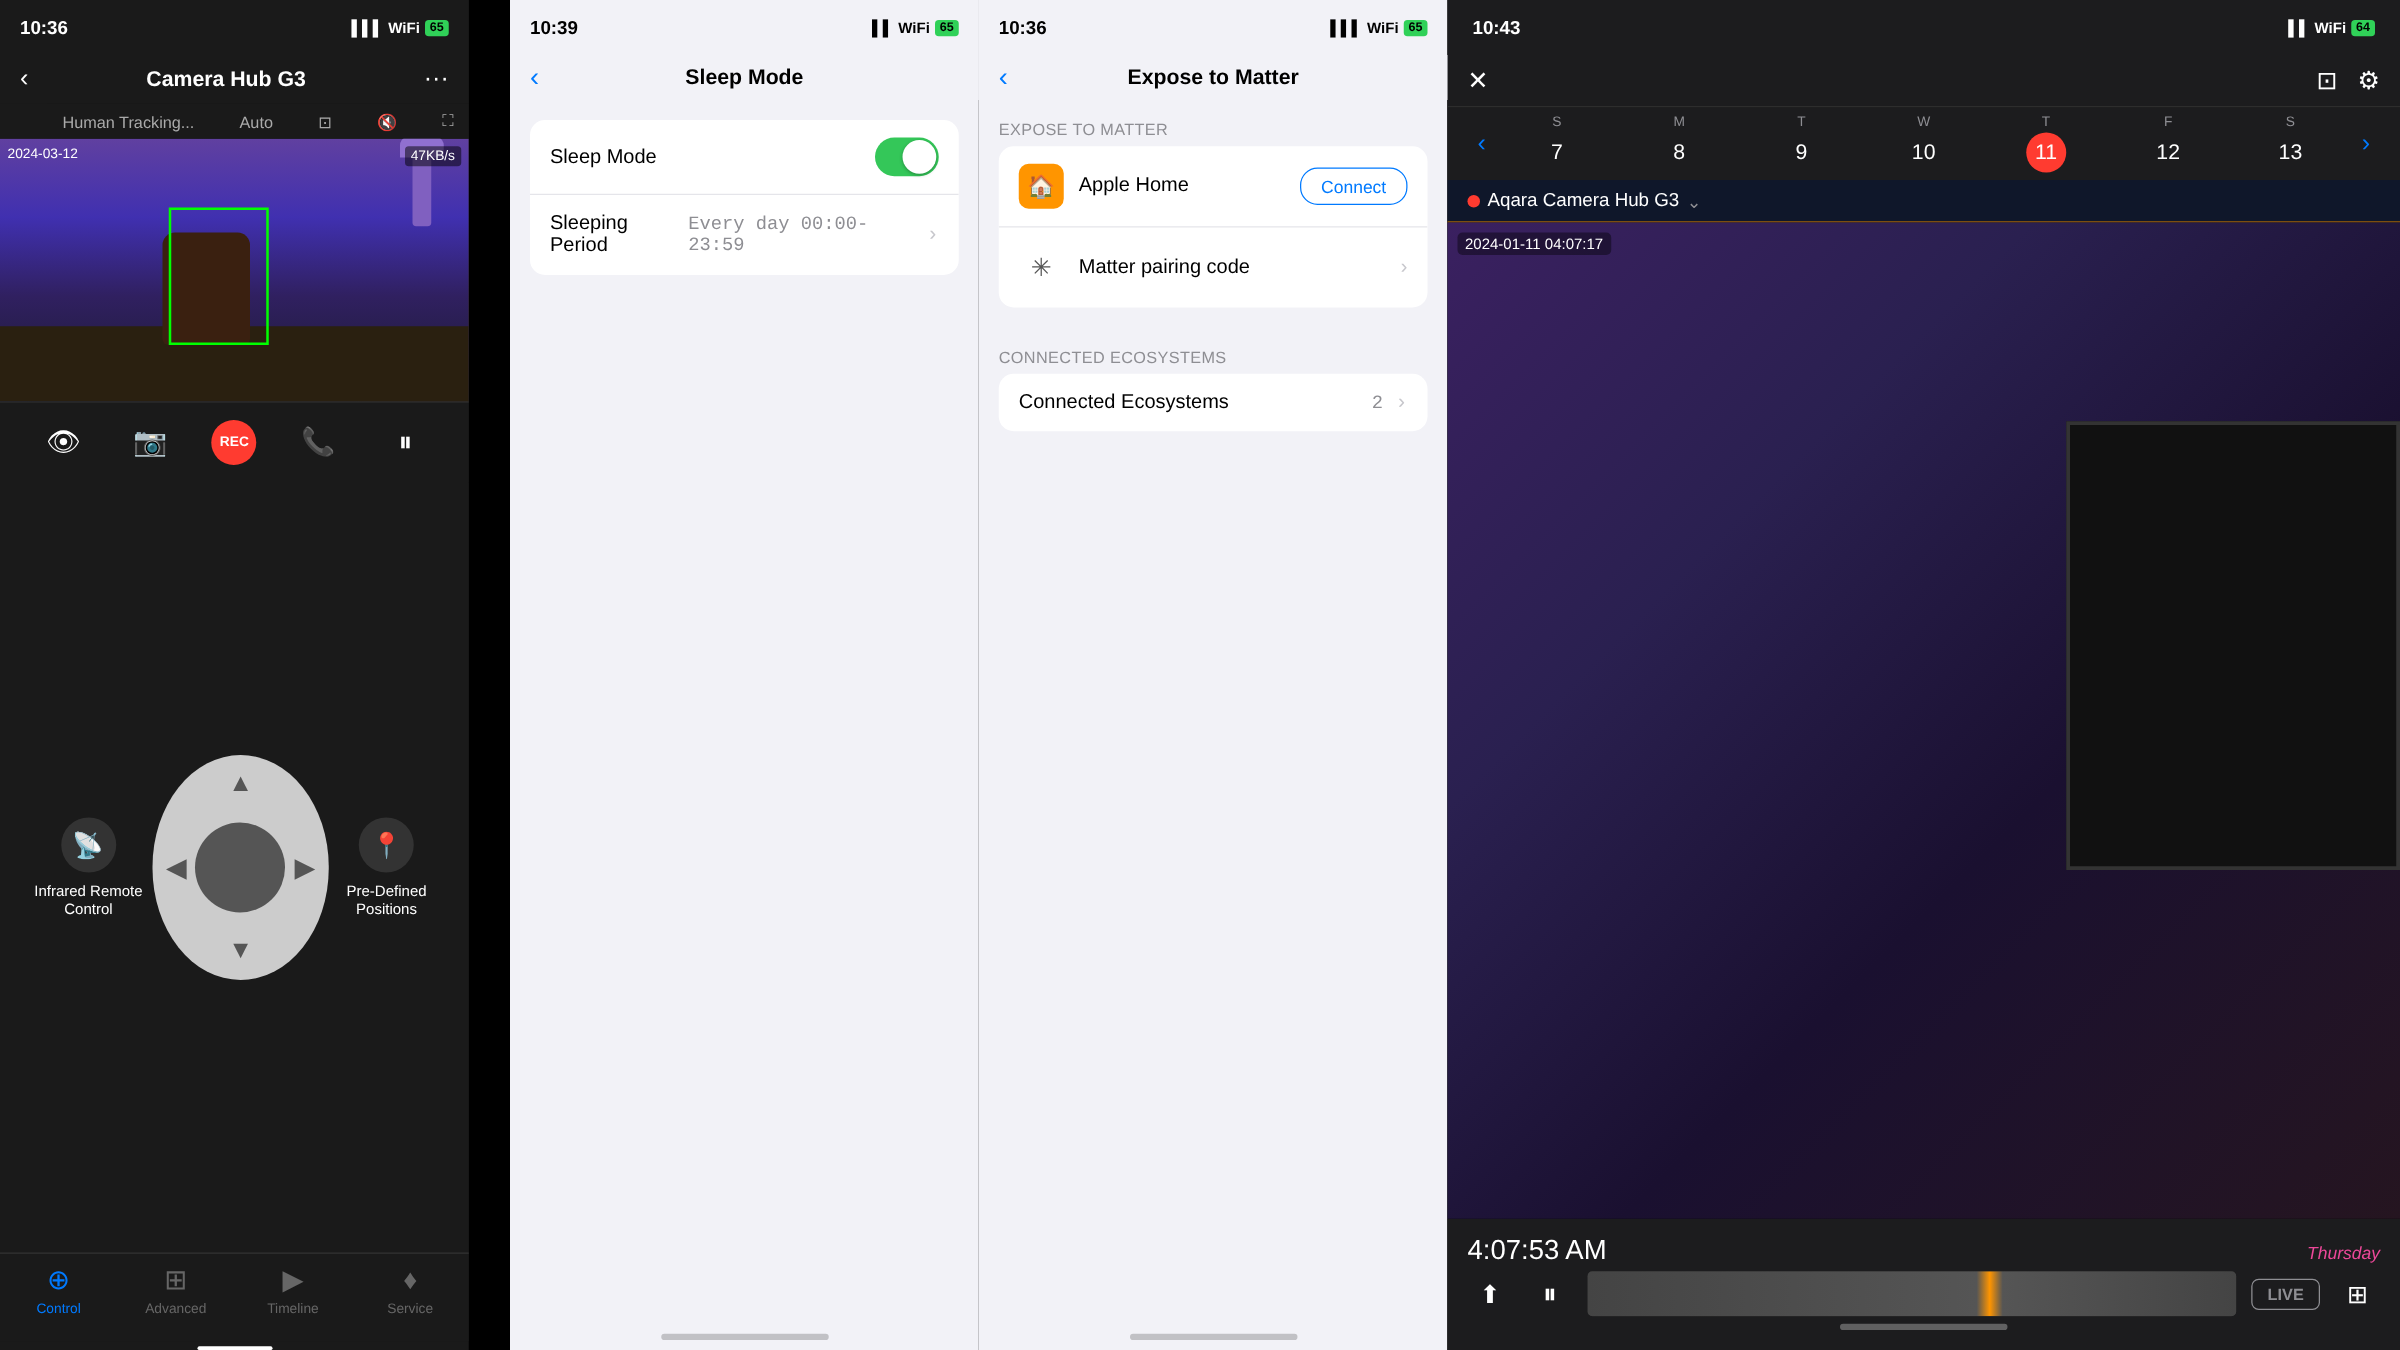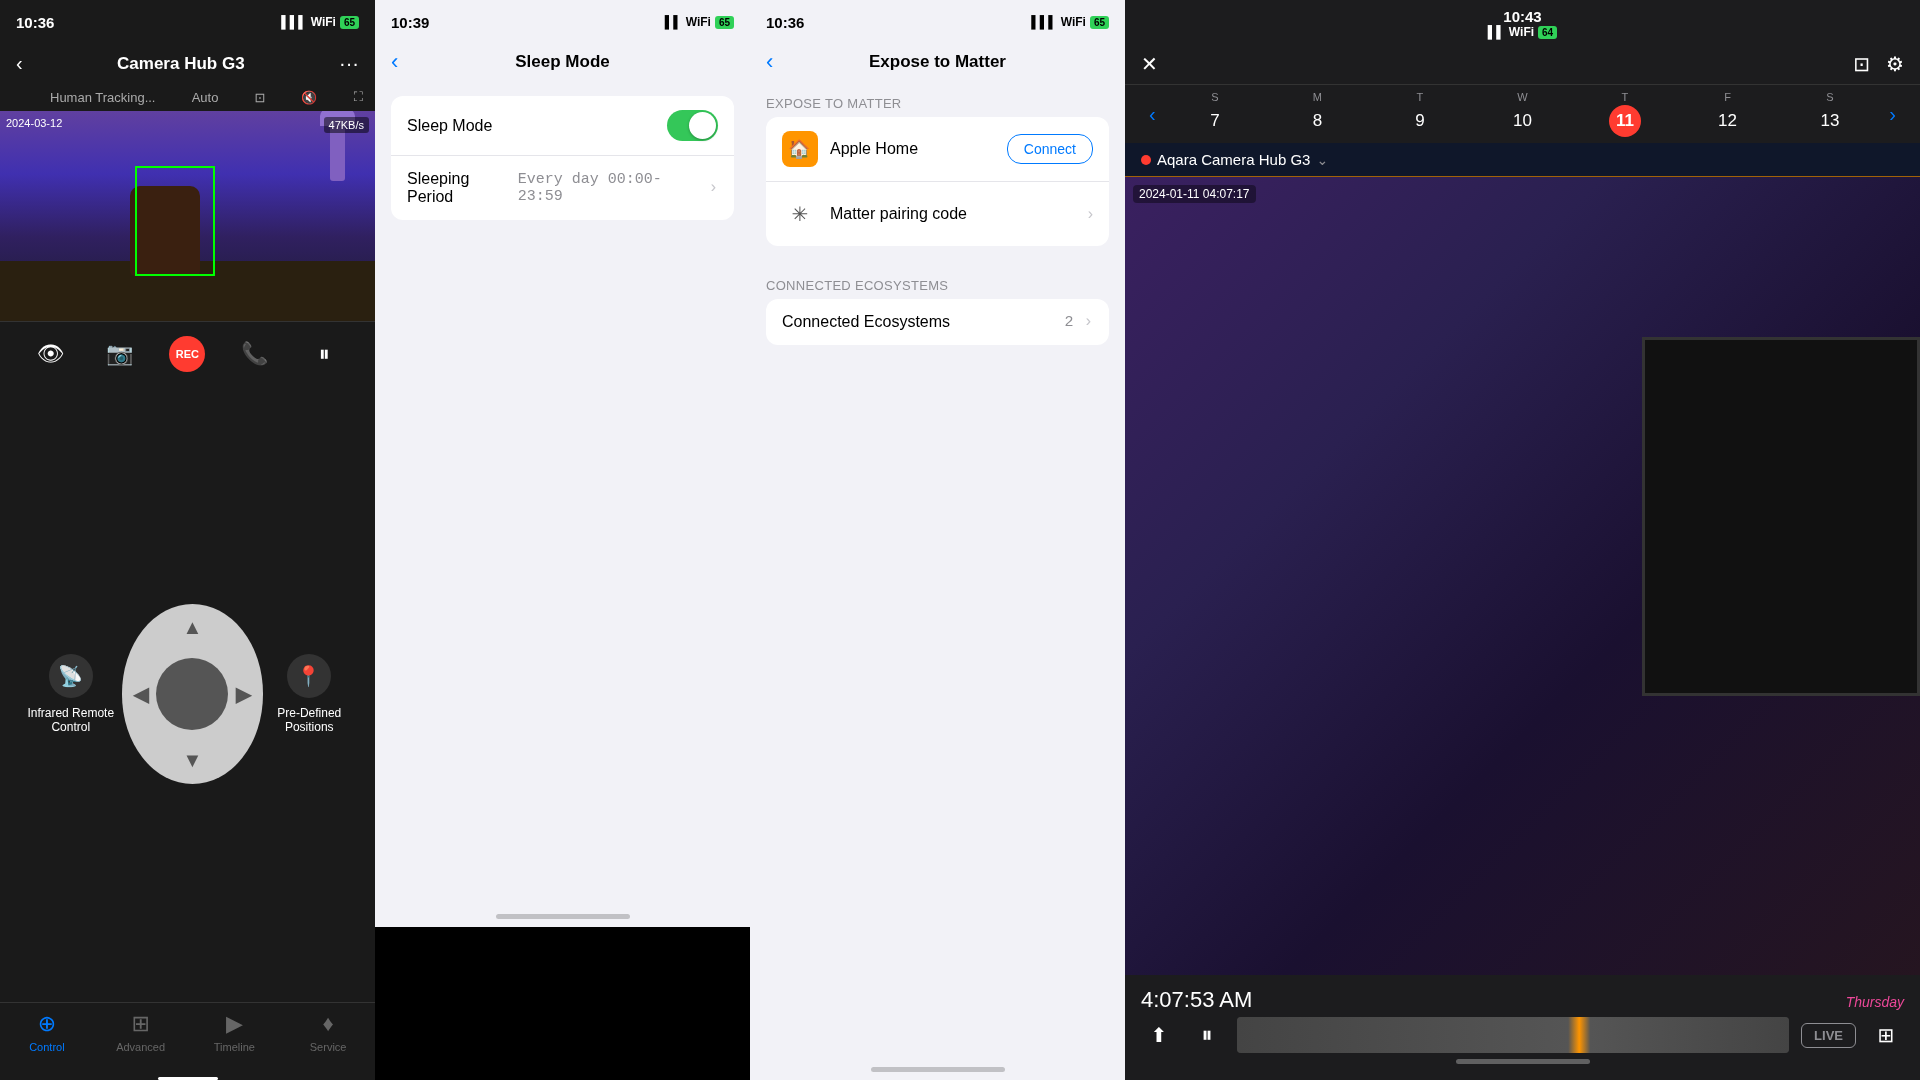--- a/index.html
+++ b/index.html
@@ -291,12 +291,13 @@
     
     .panel2 {
       width: 375px;
-      height: 927px;
+      height: 1080px;
       background: #f2f2f7;
       display: flex;
       flex-direction: column;
       flex-shrink: 0;
       position: relative;
+      margin-left: 33px;
     }
 
     .status-bar-light {

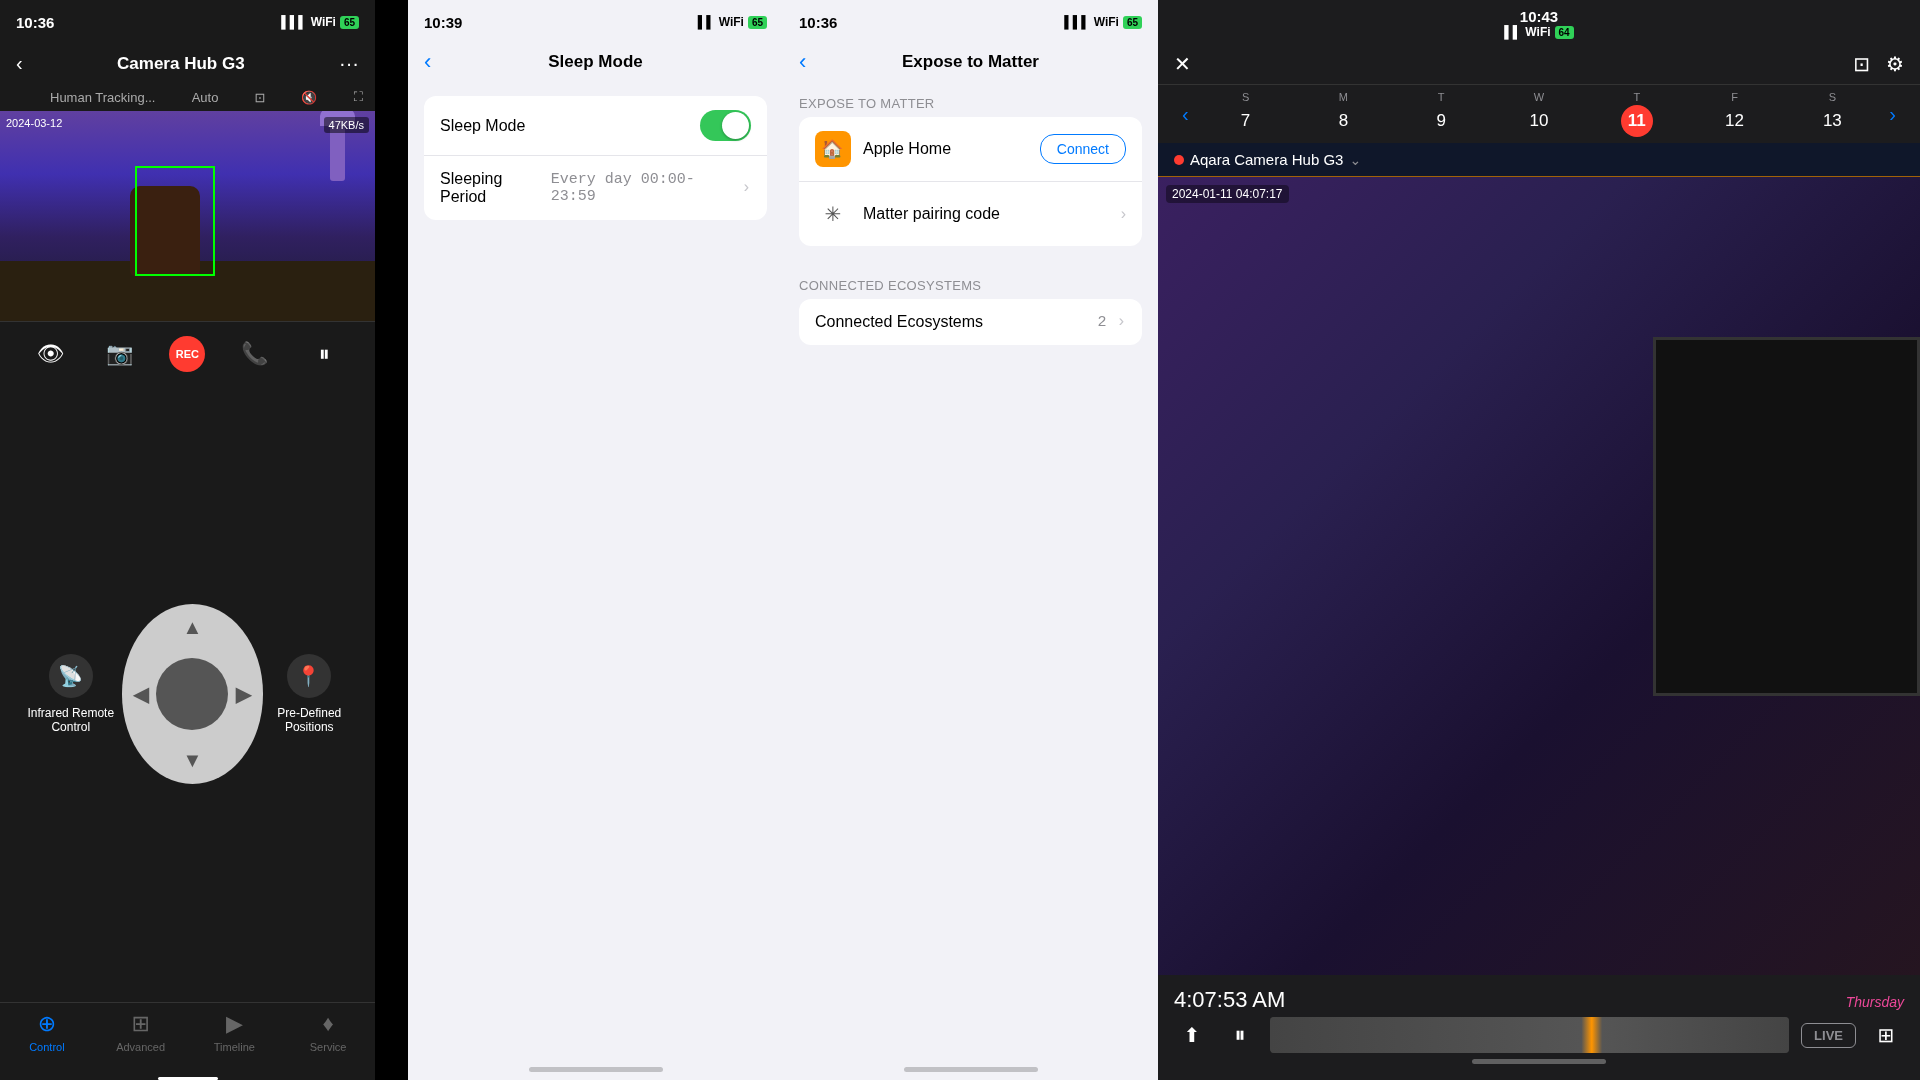--- a/index.html
+++ b/index.html
@@ -502,7 +502,6 @@
       color: #fff;
       font-size: 15px;
       font-weight: 600;
-      flex-direction: column;
     }
 
     .cal-header-bar {

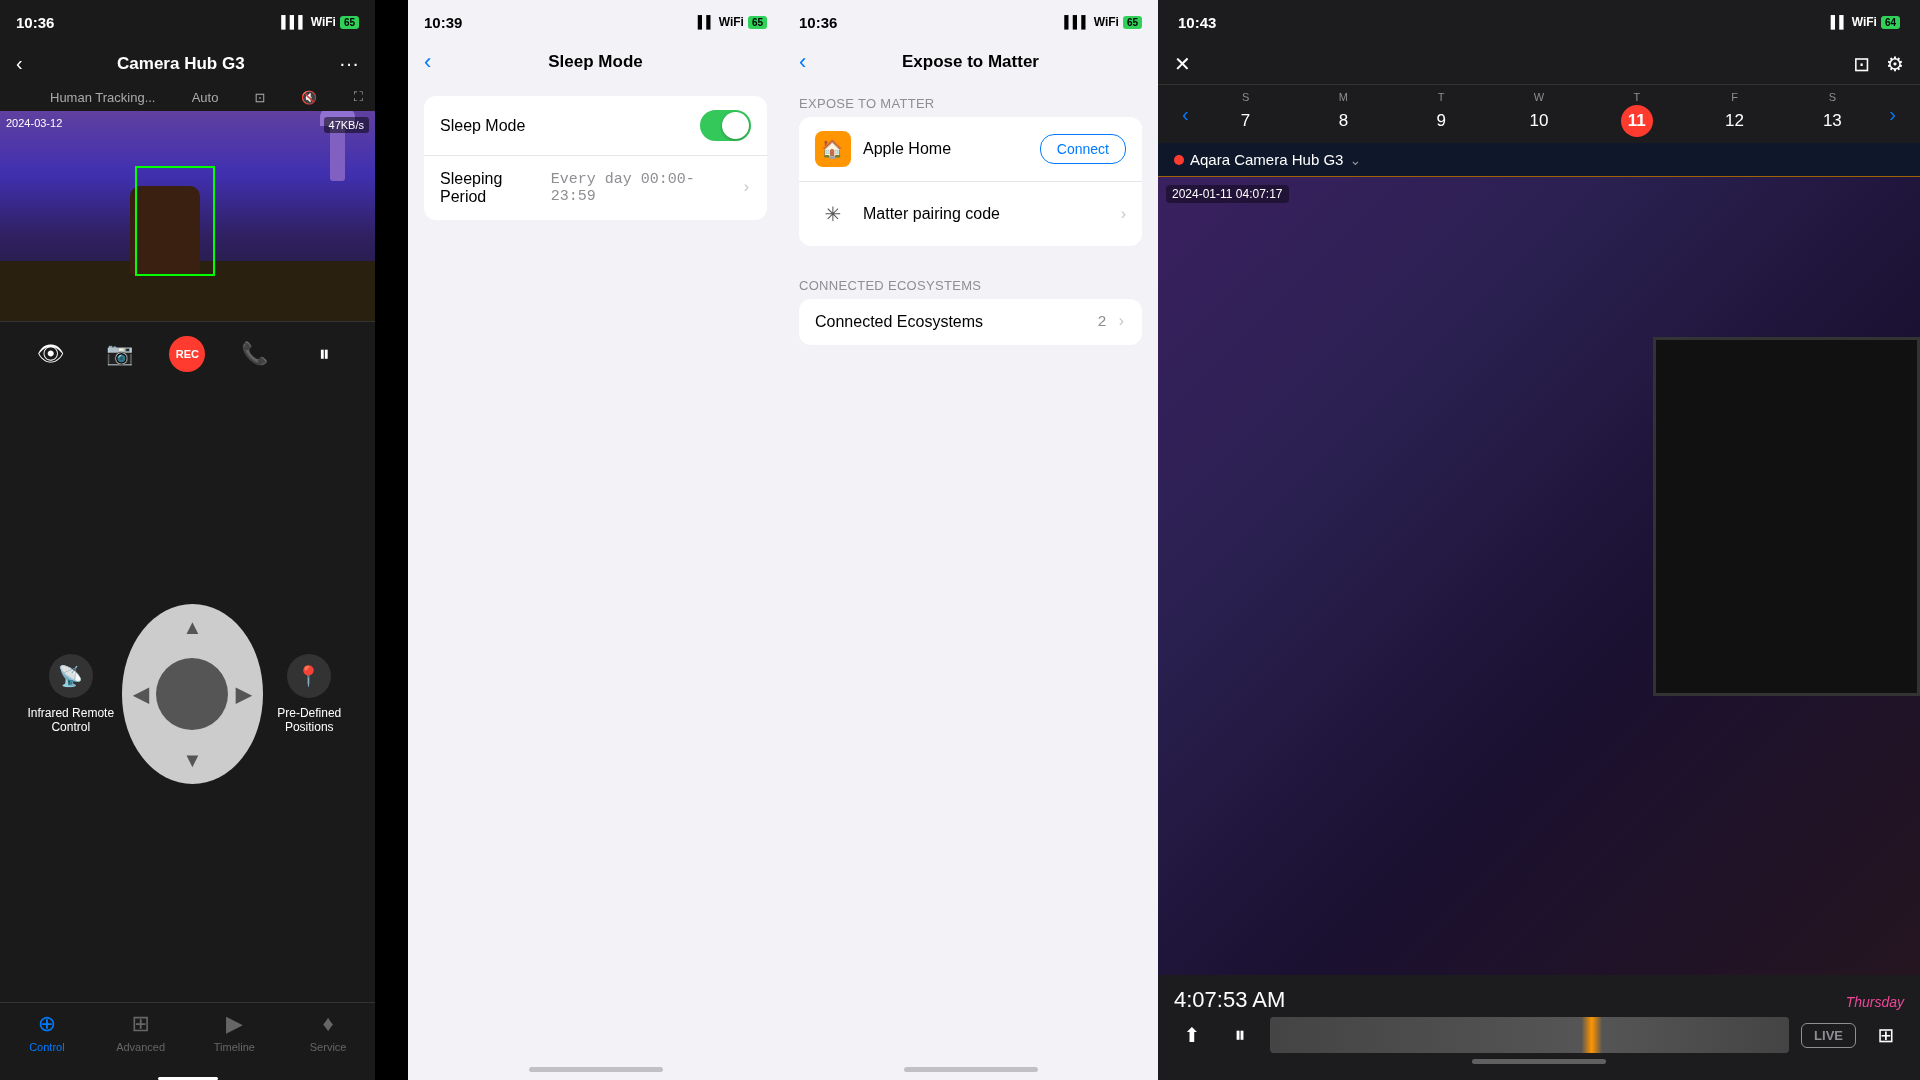--- a/index.html
+++ b/index.html
@@ -574,7 +574,6 @@
     .cal-day-num.today {
       background: #ff3b30;
       color: #fff;
-      font-weight: bold;
     }
 
     .device-selector {

